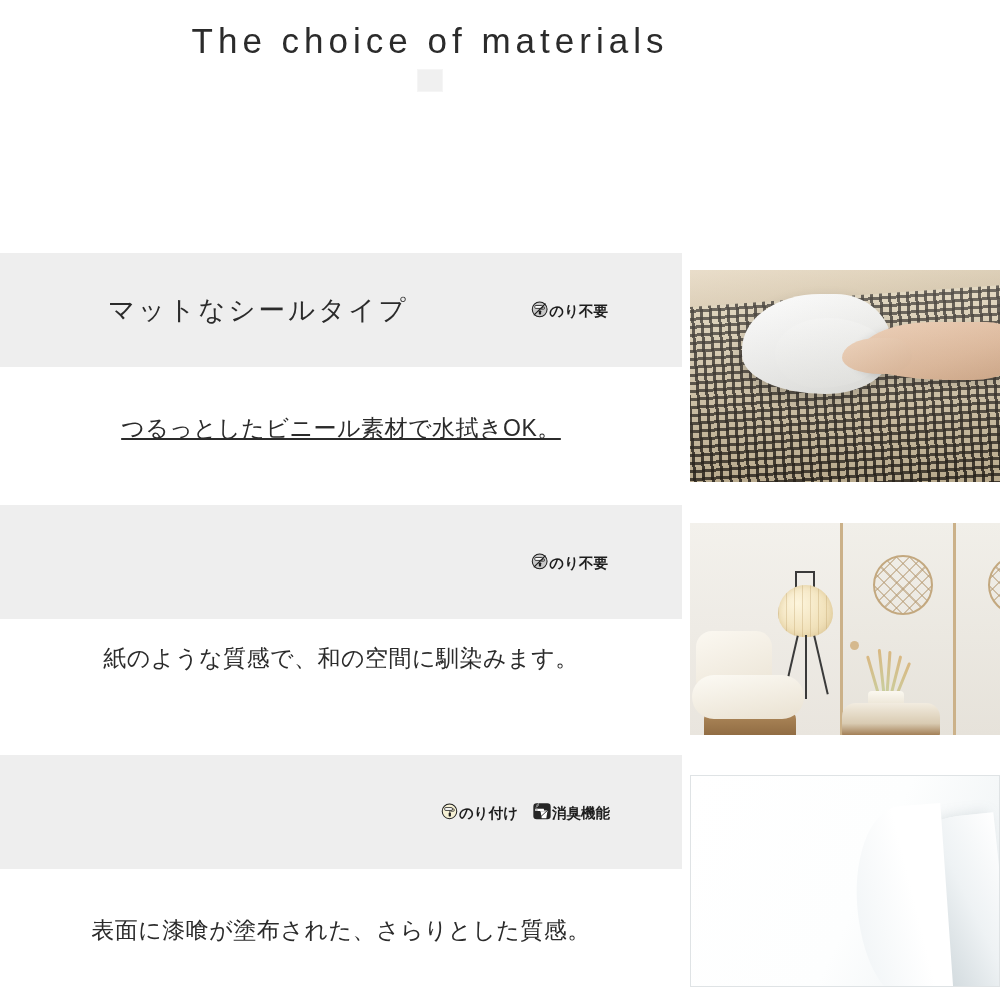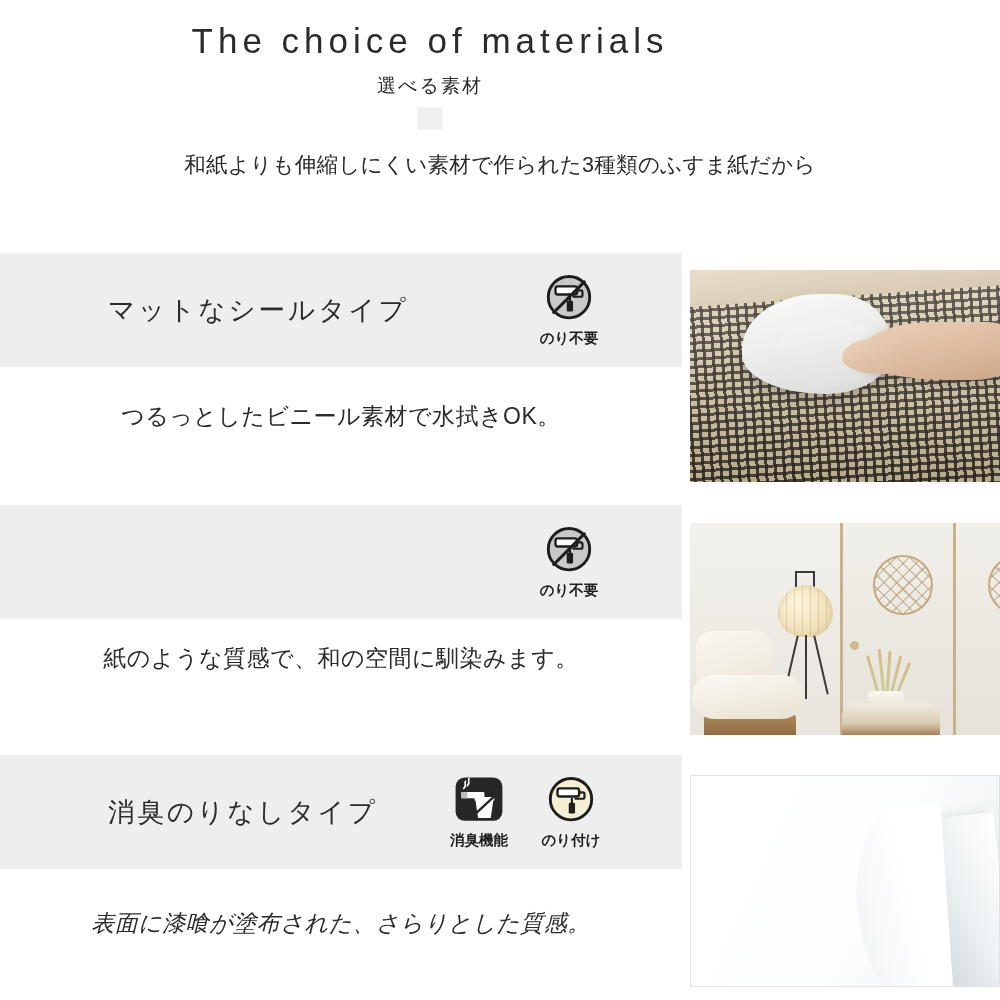--- a/index.html
+++ b/index.html
@@ -276,7 +276,6 @@
 
 <div class="header">
   <div class="header-title">The choice of materials</div>
-  <div class="header-subtitle">選べる素材</div>
   <div class="header-rule"></div>
 </div>
 

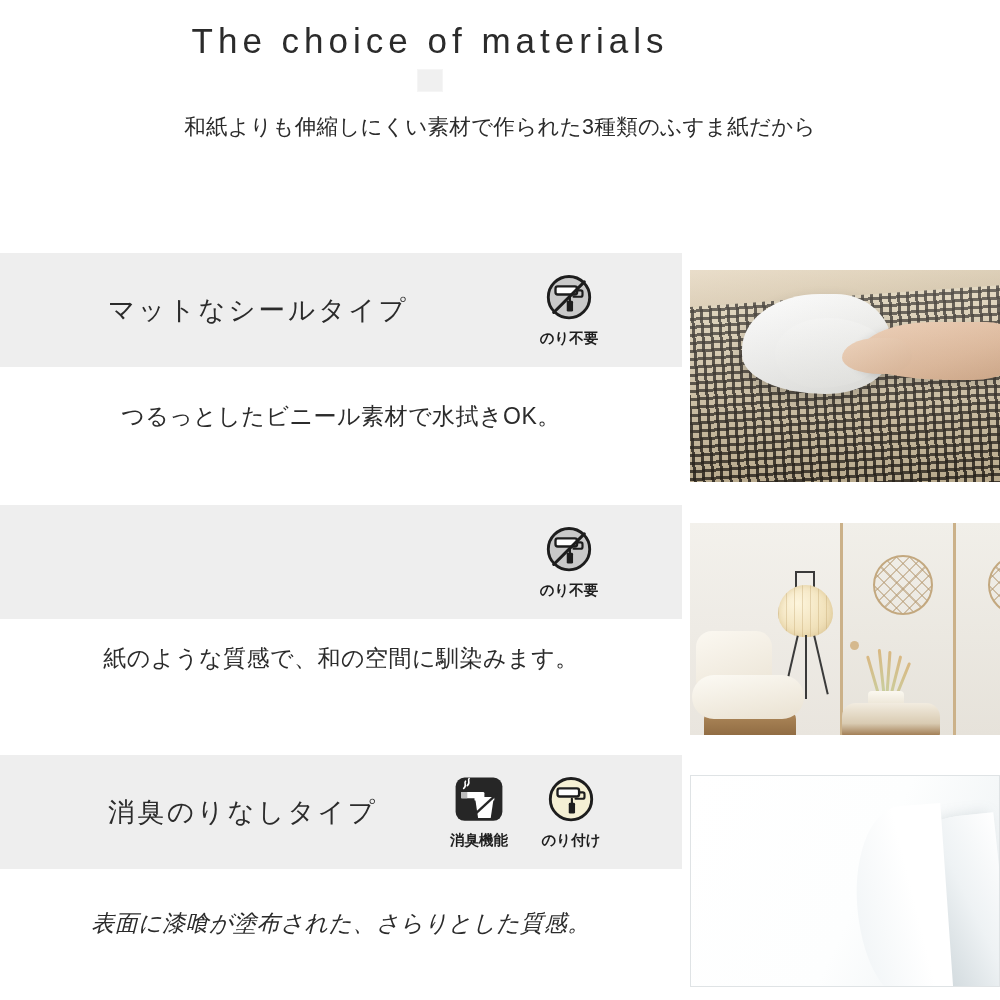--- a/index.html
+++ b/index.html
@@ -280,7 +280,6 @@
 </div>
 
 <div class="lead">
-  <div>和紙よりも伸縮しにくい素材で作られた3種類のふすま紙だから</div>
 </div>
 
 <div class="section" style="top:253px;">

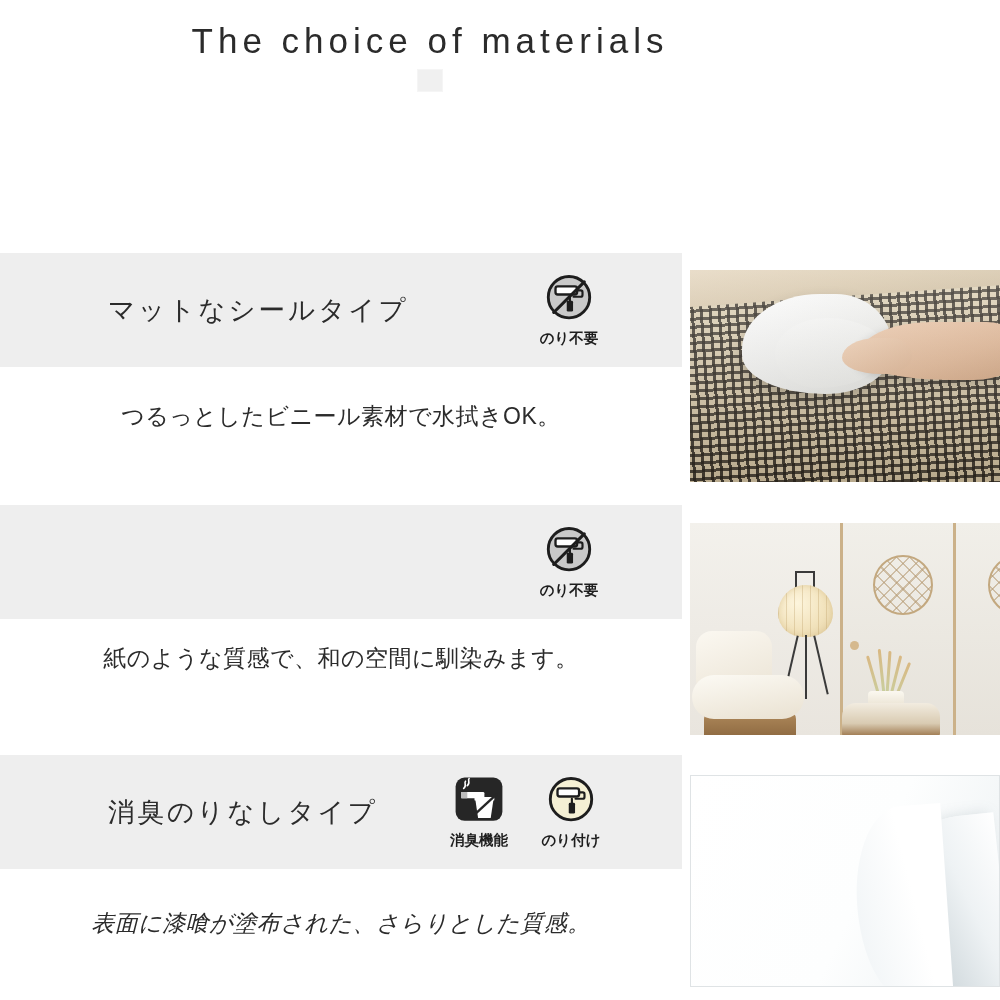--- a/index.html
+++ b/index.html
@@ -98,7 +98,7 @@
   }
   .badge {
     display: flex;
-    flex-direction: column;
+    flex-direction: row;
     align-items: center;
     width: 78px;
   }

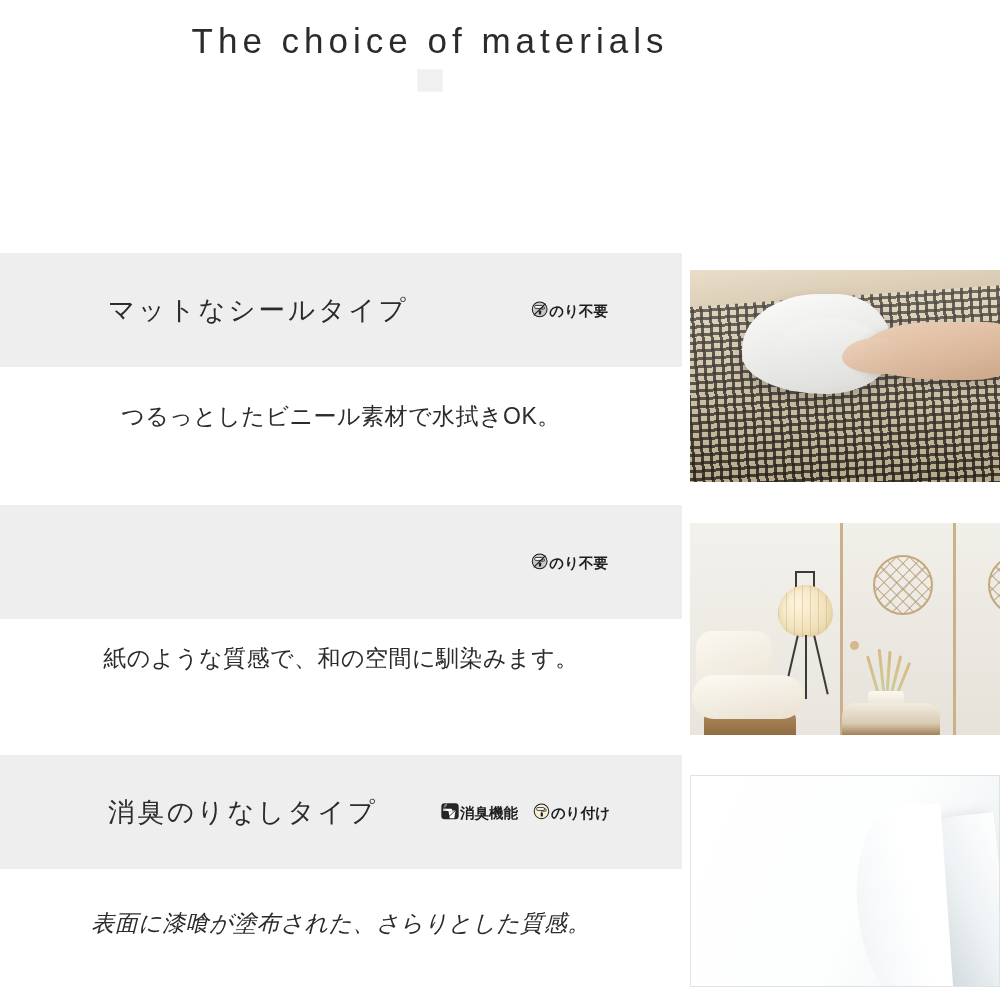--- a/index.html
+++ b/index.html
@@ -301,7 +301,7 @@
       </div>
     </div>
   </div>
-  <div class="caption" style="top:148px;">つるっとしたビニール素材で水拭きOK。</div>
+  <div class="caption" style="top:160px;text-decoration:underline;">つるっとしたビニール素材で水拭きOK。</div>
 </div>
 
 <div class="photo ph1">

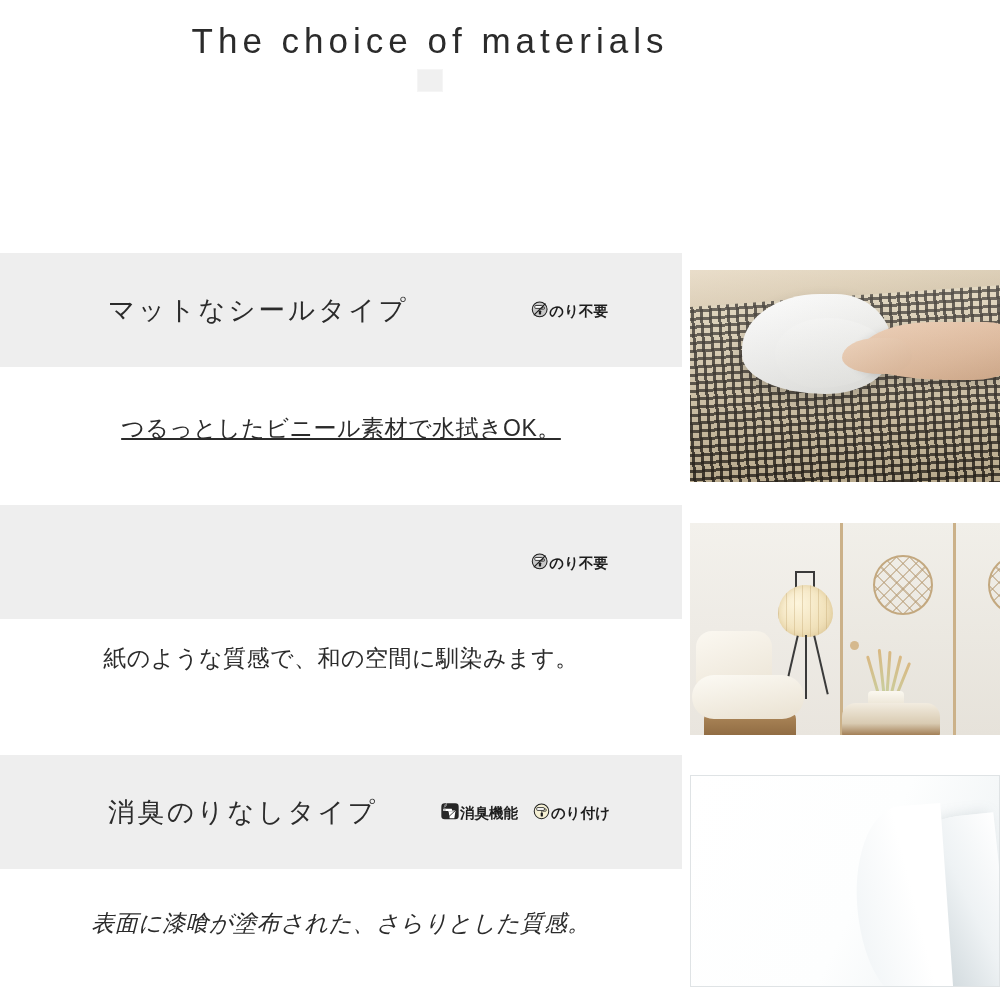--- a/index.html
+++ b/index.html
@@ -366,7 +366,6 @@
 <div class="section" style="top:755px;">
   <div class="band">
     <div class="band-inner">
-      <div class="sec-title">消臭のりなしタイプ</div>
       <div class="badges" style="left:440px;">
         <div class="badge">
           <svg class="badge-icon" viewBox="0 0 60 60">

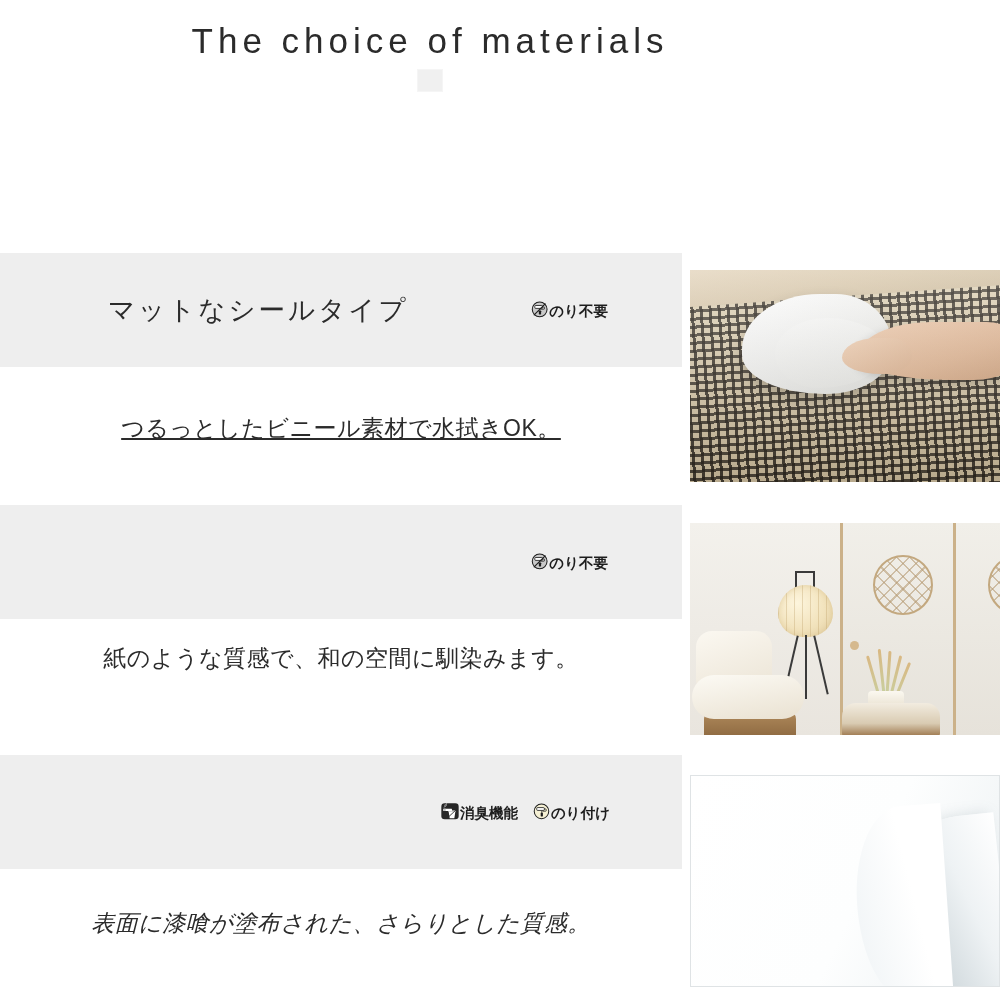--- a/index.html
+++ b/index.html
@@ -369,6 +369,16 @@
       <div class="badges" style="left:440px;">
         <div class="badge">
           <svg class="badge-icon" viewBox="0 0 60 60">
+            <circle cx="30" cy="28" r="23" fill="#f5f0d4" stroke="#1d1d1d" stroke-width="3.2"></circle>
+            <rect x="15" y="16" width="24" height="9" rx="2.5" fill="#ffffff" stroke="#1d1d1d" stroke-width="2.6"></rect>
+            <path d="M39 20.5 h4 a2 2 0 0 1 2 2 v3 a2 2 0 0 1 -2 2 h-8" fill="none" stroke="#1d1d1d" stroke-width="2.4" stroke-linecap="round"></path>
+            <path d="M31 27.5 v5" stroke="#1d1d1d" stroke-width="2.4" stroke-linecap="round"></path>
+            <rect x="27.5" y="32" width="7" height="12" rx="1.5" fill="#1d1d1d"></rect>
+          </svg>
+          <div class="badge-label">のり付け</div>
+        </div>
+        <div class="badge">
+          <svg class="badge-icon" viewBox="0 0 60 60">
             <rect x="4" y="4" width="52" height="48" rx="10" fill="#262626"></rect>
             <path d="M17 13 c4 -3 0 -6 2 -8" fill="none" stroke="#ffffff" stroke-width="1.8" stroke-linecap="round"></path>
             <path d="M13 16 c4 -3 0 -6 2 -8" fill="none" stroke="#ffffff" stroke-width="1.8" stroke-linecap="round"></path>
@@ -380,16 +390,6 @@
           </svg>
           <div class="badge-label">消臭機能</div>
         </div>
-        <div class="badge">
-          <svg class="badge-icon" viewBox="0 0 60 60">
-            <circle cx="30" cy="28" r="23" fill="#f5f0d4" stroke="#1d1d1d" stroke-width="3.2"></circle>
-            <rect x="15" y="16" width="24" height="9" rx="2.5" fill="#ffffff" stroke="#1d1d1d" stroke-width="2.6"></rect>
-            <path d="M39 20.5 h4 a2 2 0 0 1 2 2 v3 a2 2 0 0 1 -2 2 h-8" fill="none" stroke="#1d1d1d" stroke-width="2.4" stroke-linecap="round"></path>
-            <path d="M31 27.5 v5" stroke="#1d1d1d" stroke-width="2.4" stroke-linecap="round"></path>
-            <rect x="27.5" y="32" width="7" height="12" rx="1.5" fill="#1d1d1d"></rect>
-          </svg>
-          <div class="badge-label">のり付け</div>
-        </div>
       </div>
     </div>
   </div>

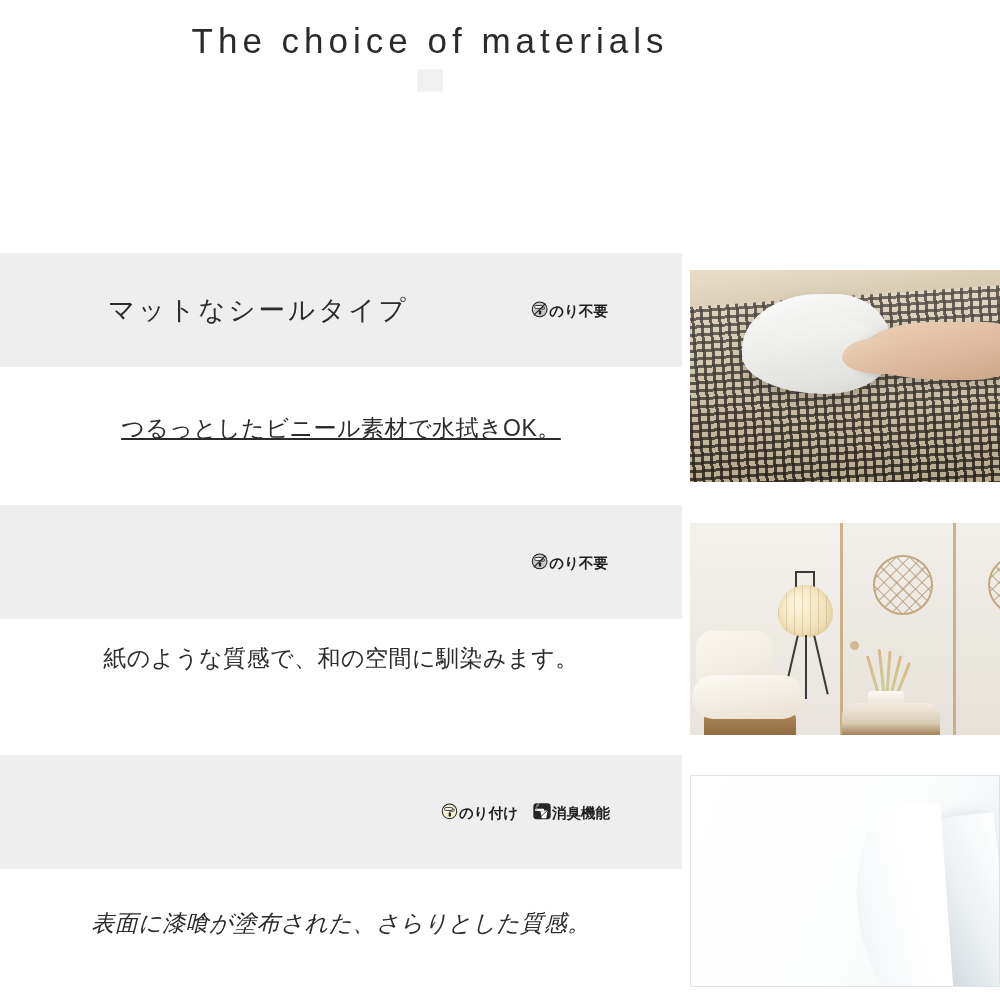--- a/index.html
+++ b/index.html
@@ -393,7 +393,7 @@
       </div>
     </div>
   </div>
-  <div class="caption" style="top:153px;font-style:italic;">表面に漆喰が塗布された、さらりとした質感。</div>
+  <div class="caption" style="top:160px;">表面に漆喰が塗布された、さらりとした質感。</div>
 </div>
 
 <div class="photo ph3">

